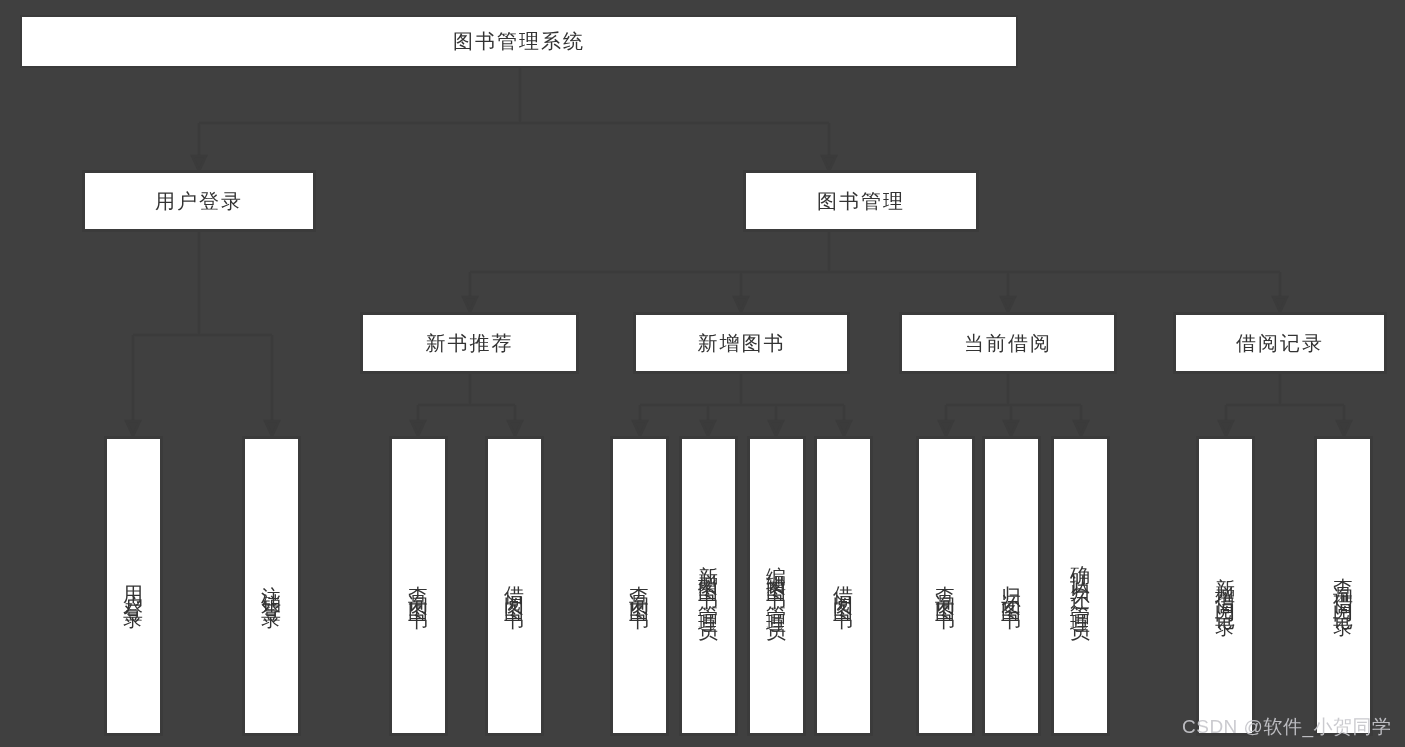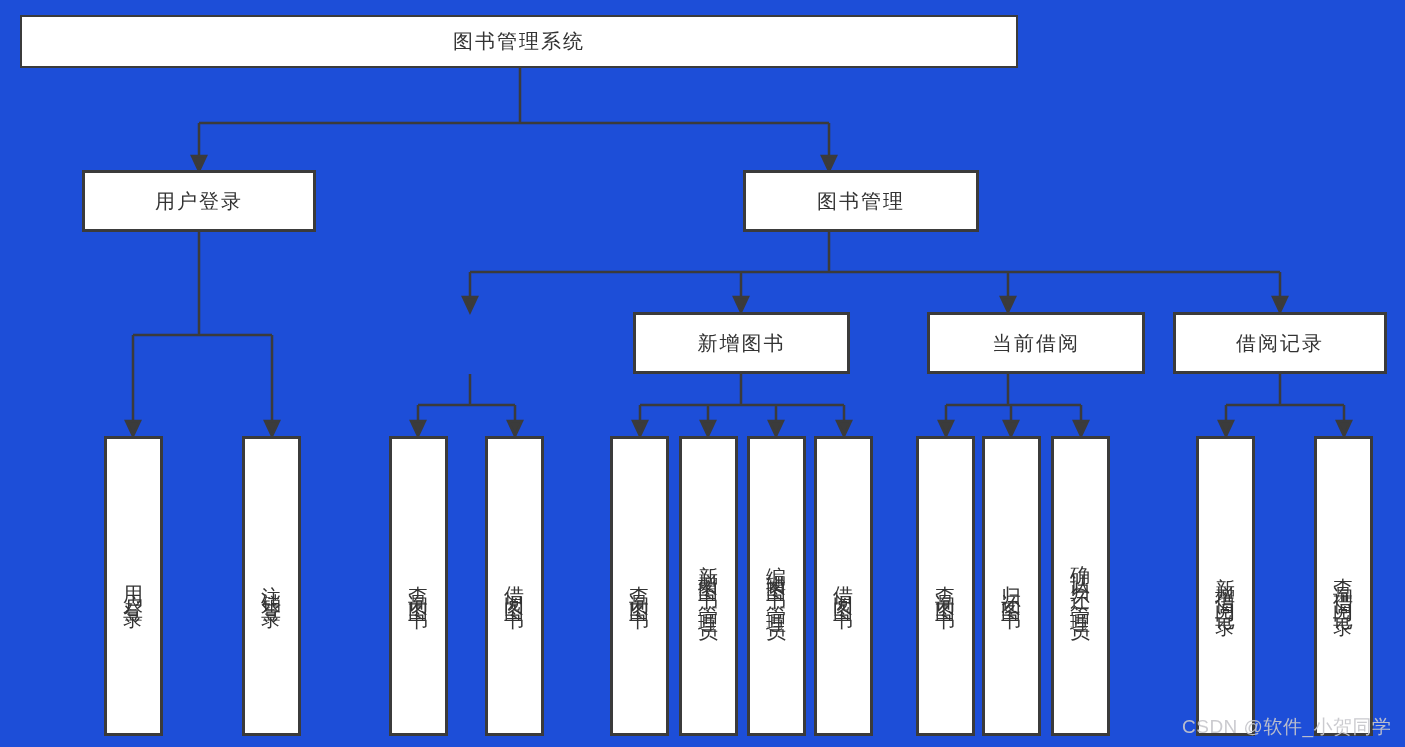--- a/index.html
+++ b/index.html
@@ -7,7 +7,7 @@
     position:relative;
     width:1405px;
     height:747px;
-    background:#1d4ed8;
+    background:#404040;
     font-family:"Liberation Sans","DejaVu Sans",sans-serif;
     color:#333333;
     overflow:hidden;

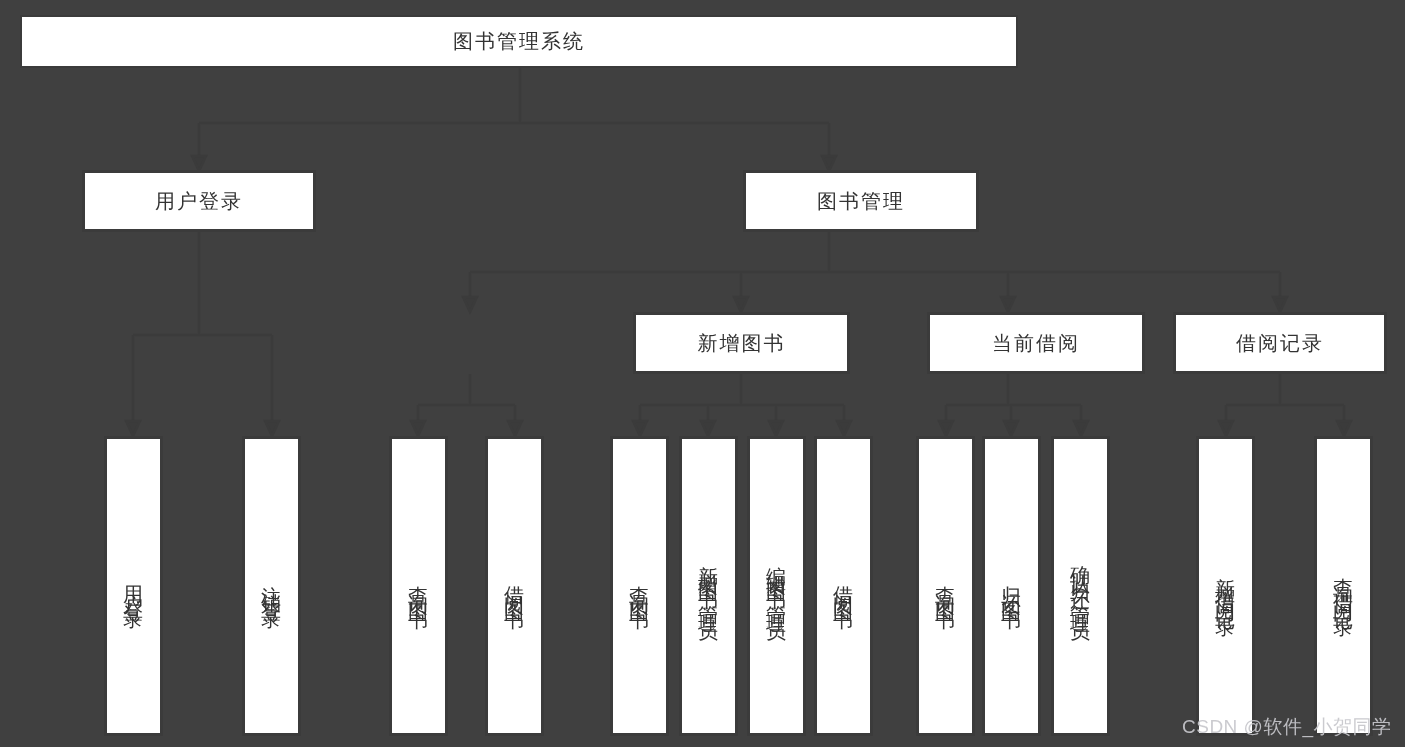--- a/index.html
+++ b/index.html
@@ -112,6 +112,7 @@
   <div class="node" style="left:82px; top:170px; width:234px; height:62px;">用户登录</div>
   <div class="node" style="left:711px; top:170px; width:236px; height:62px;margin-left:32px;">图书管理</div>
 
+  <div class="node" style="left:360px; top:312px; width:219px; height:62px;">新书推荐</div>
   <div class="node" style="left:633px; top:312px; width:217px; height:62px;">新增图书</div>
   <div class="node" style="left:927px; top:312px; width:218px; height:62px;">当前借阅</div>
   <div class="node" style="left:1173px; top:312px; width:214px; height:62px;">借阅记录</div>

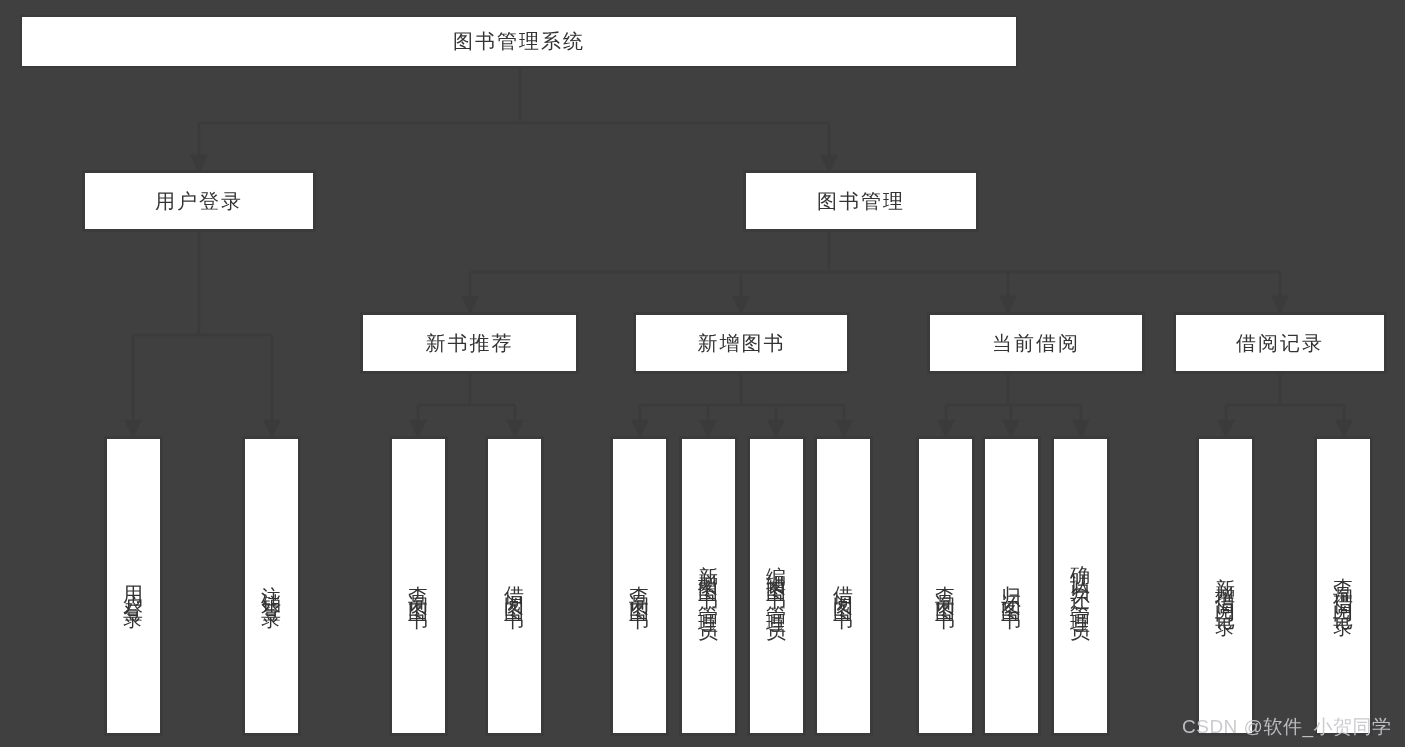--- a/index.html
+++ b/index.html
@@ -114,7 +114,7 @@
 
   <div class="node" style="left:360px; top:312px; width:219px; height:62px;">新书推荐</div>
   <div class="node" style="left:633px; top:312px; width:217px; height:62px;">新增图书</div>
-  <div class="node" style="left:927px; top:312px; width:218px; height:62px;">当前借阅</div>
+  <div class="node" style="left:899px; top:312px; width:218px; height:62px;">当前借阅</div>
   <div class="node" style="left:1173px; top:312px; width:214px; height:62px;">借阅记录</div>
 
   <div class="node leaf" style="left:104px; top:436px; width:59px; height:300px;">用户登录</div>

